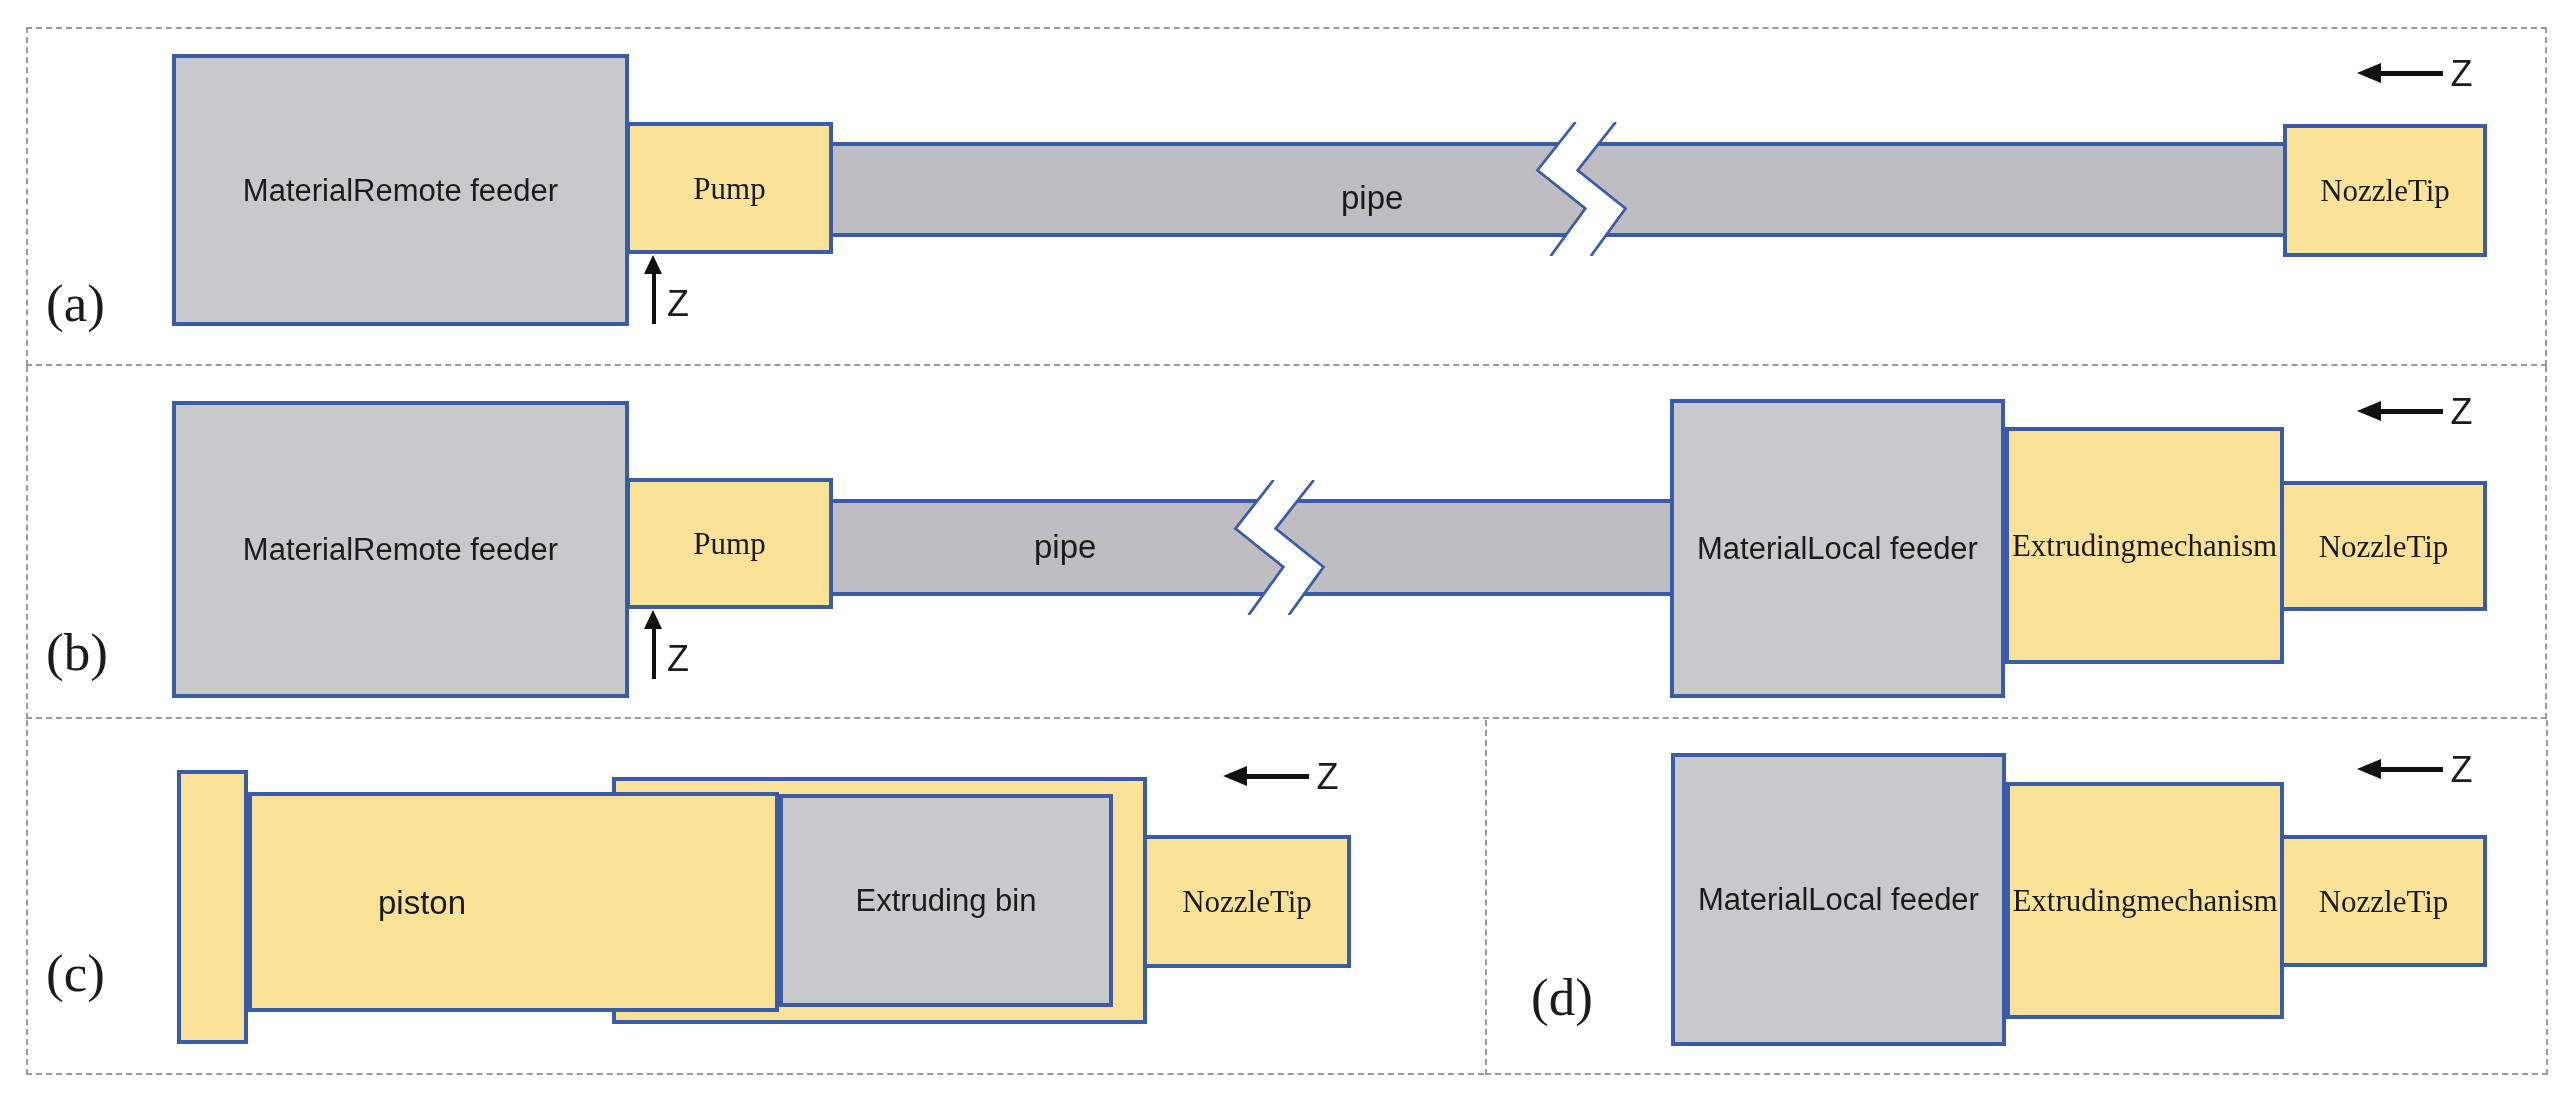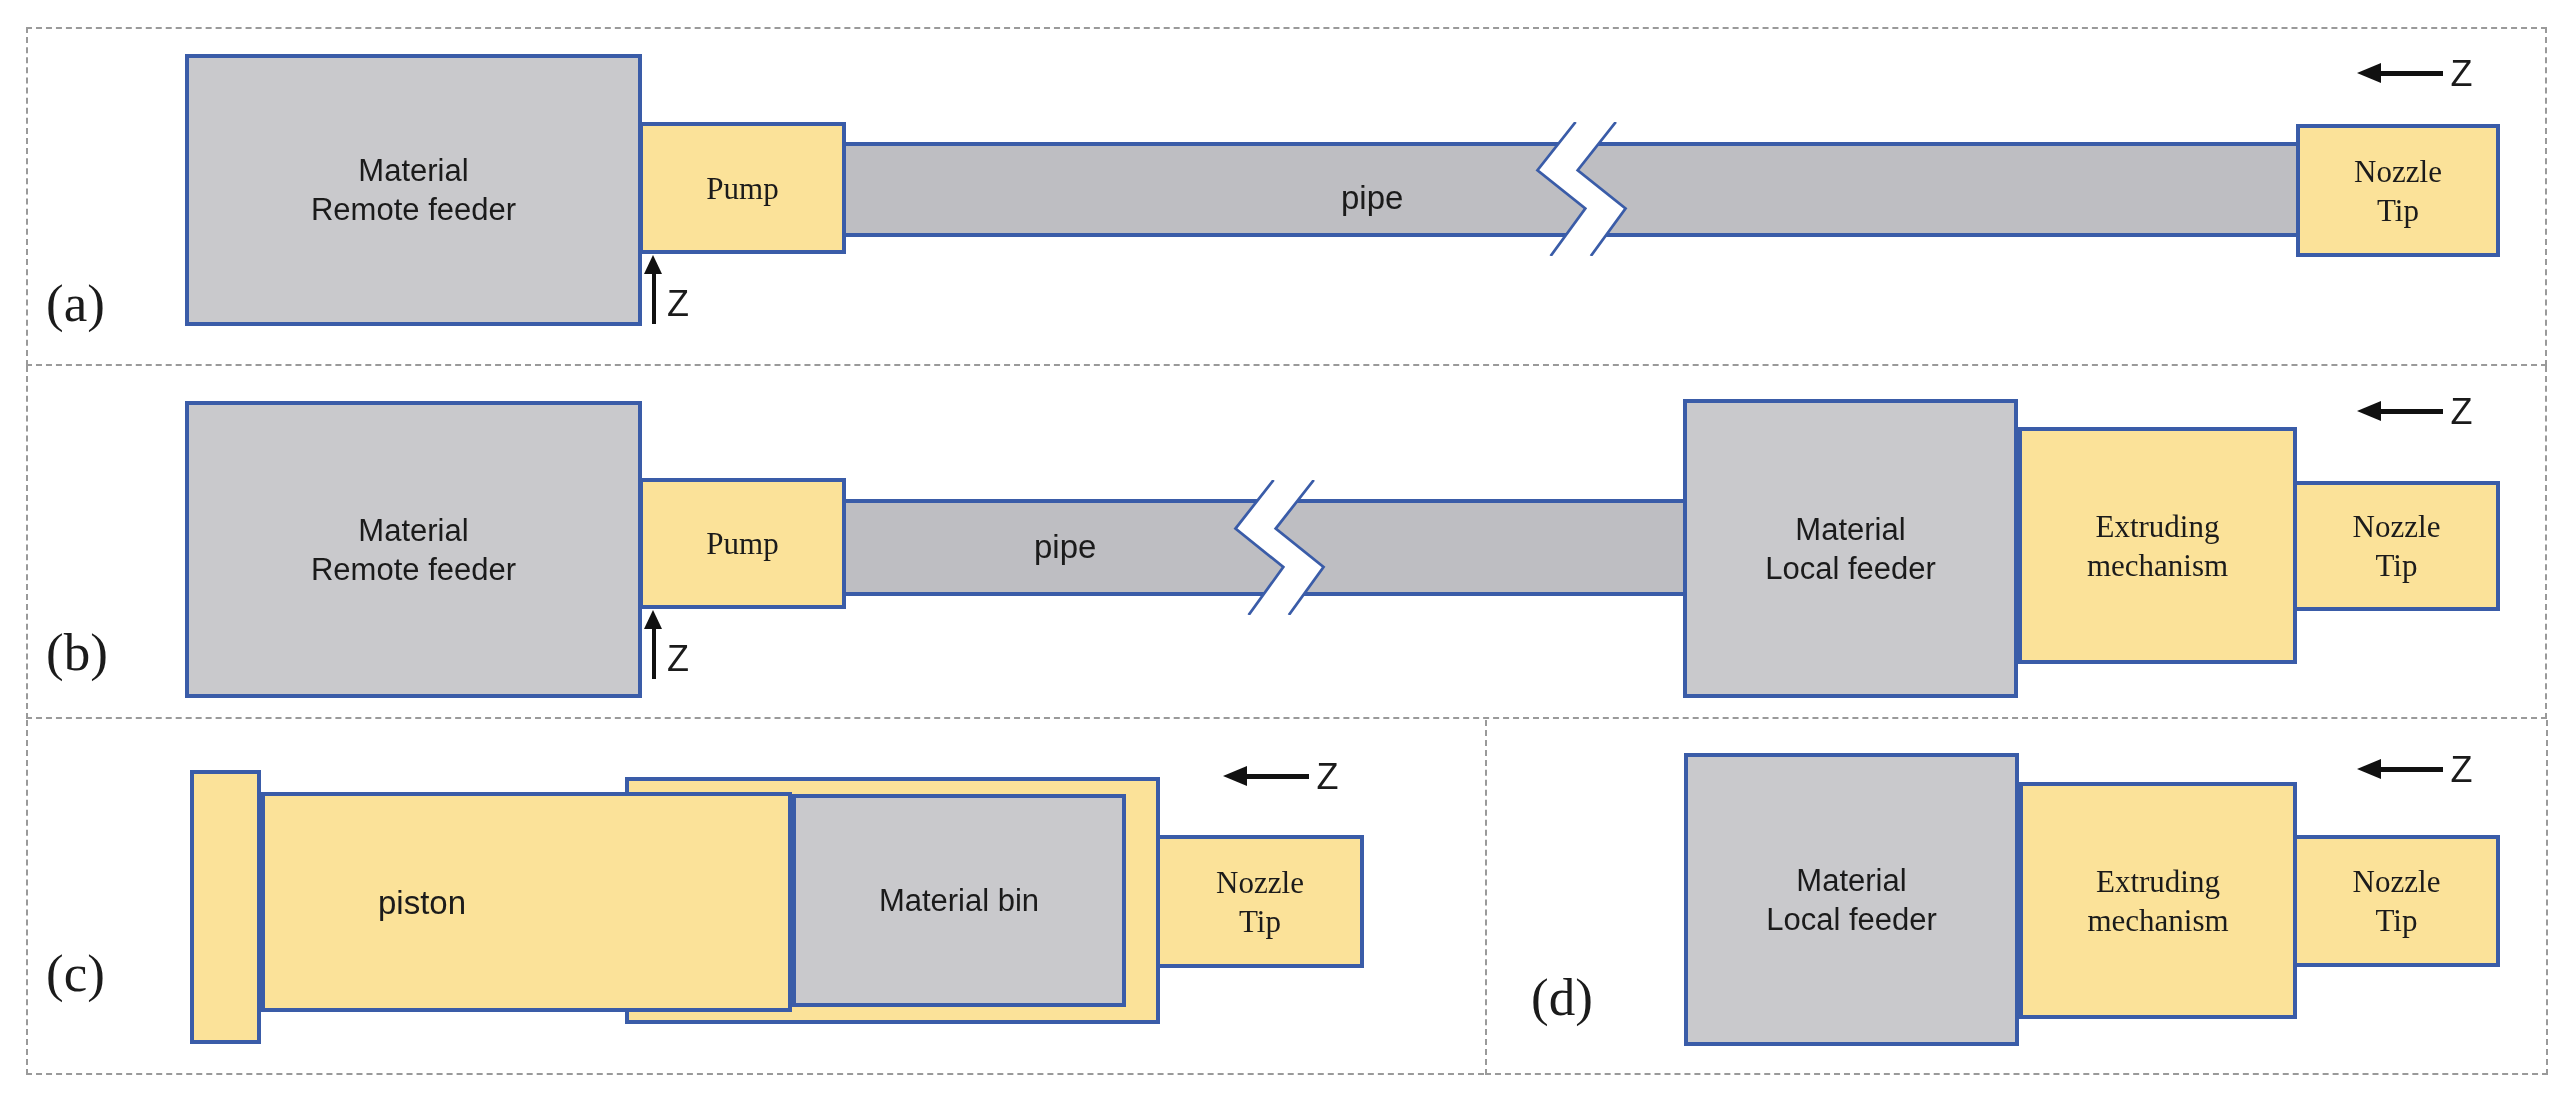--- a/index.html
+++ b/index.html
@@ -20,8 +20,8 @@
            border-left:2.7px dashed var(--panel_dash);border-right:2.7px dashed var(--panel_dash);
            border-bottom:2.7px dashed var(--panel_dash);}
   .box{position:absolute;box-sizing:border-box;border:4px solid var(--border_blue);
-       display:flex;flex-direction:column;align-items:center;justify-content:center;
-       text-align:center;margin-left:13px;}
+       display:flex;align-items:center;justify-content:center;
+       text-align:center;}
   .gray{background:var(--box_gray);}
   .yellow{background:var(--box_yellow);font-family:Liberation Serif, serif;}
   .pipe{background:var(--pipe_gray);border-left:none;border-right:none;}

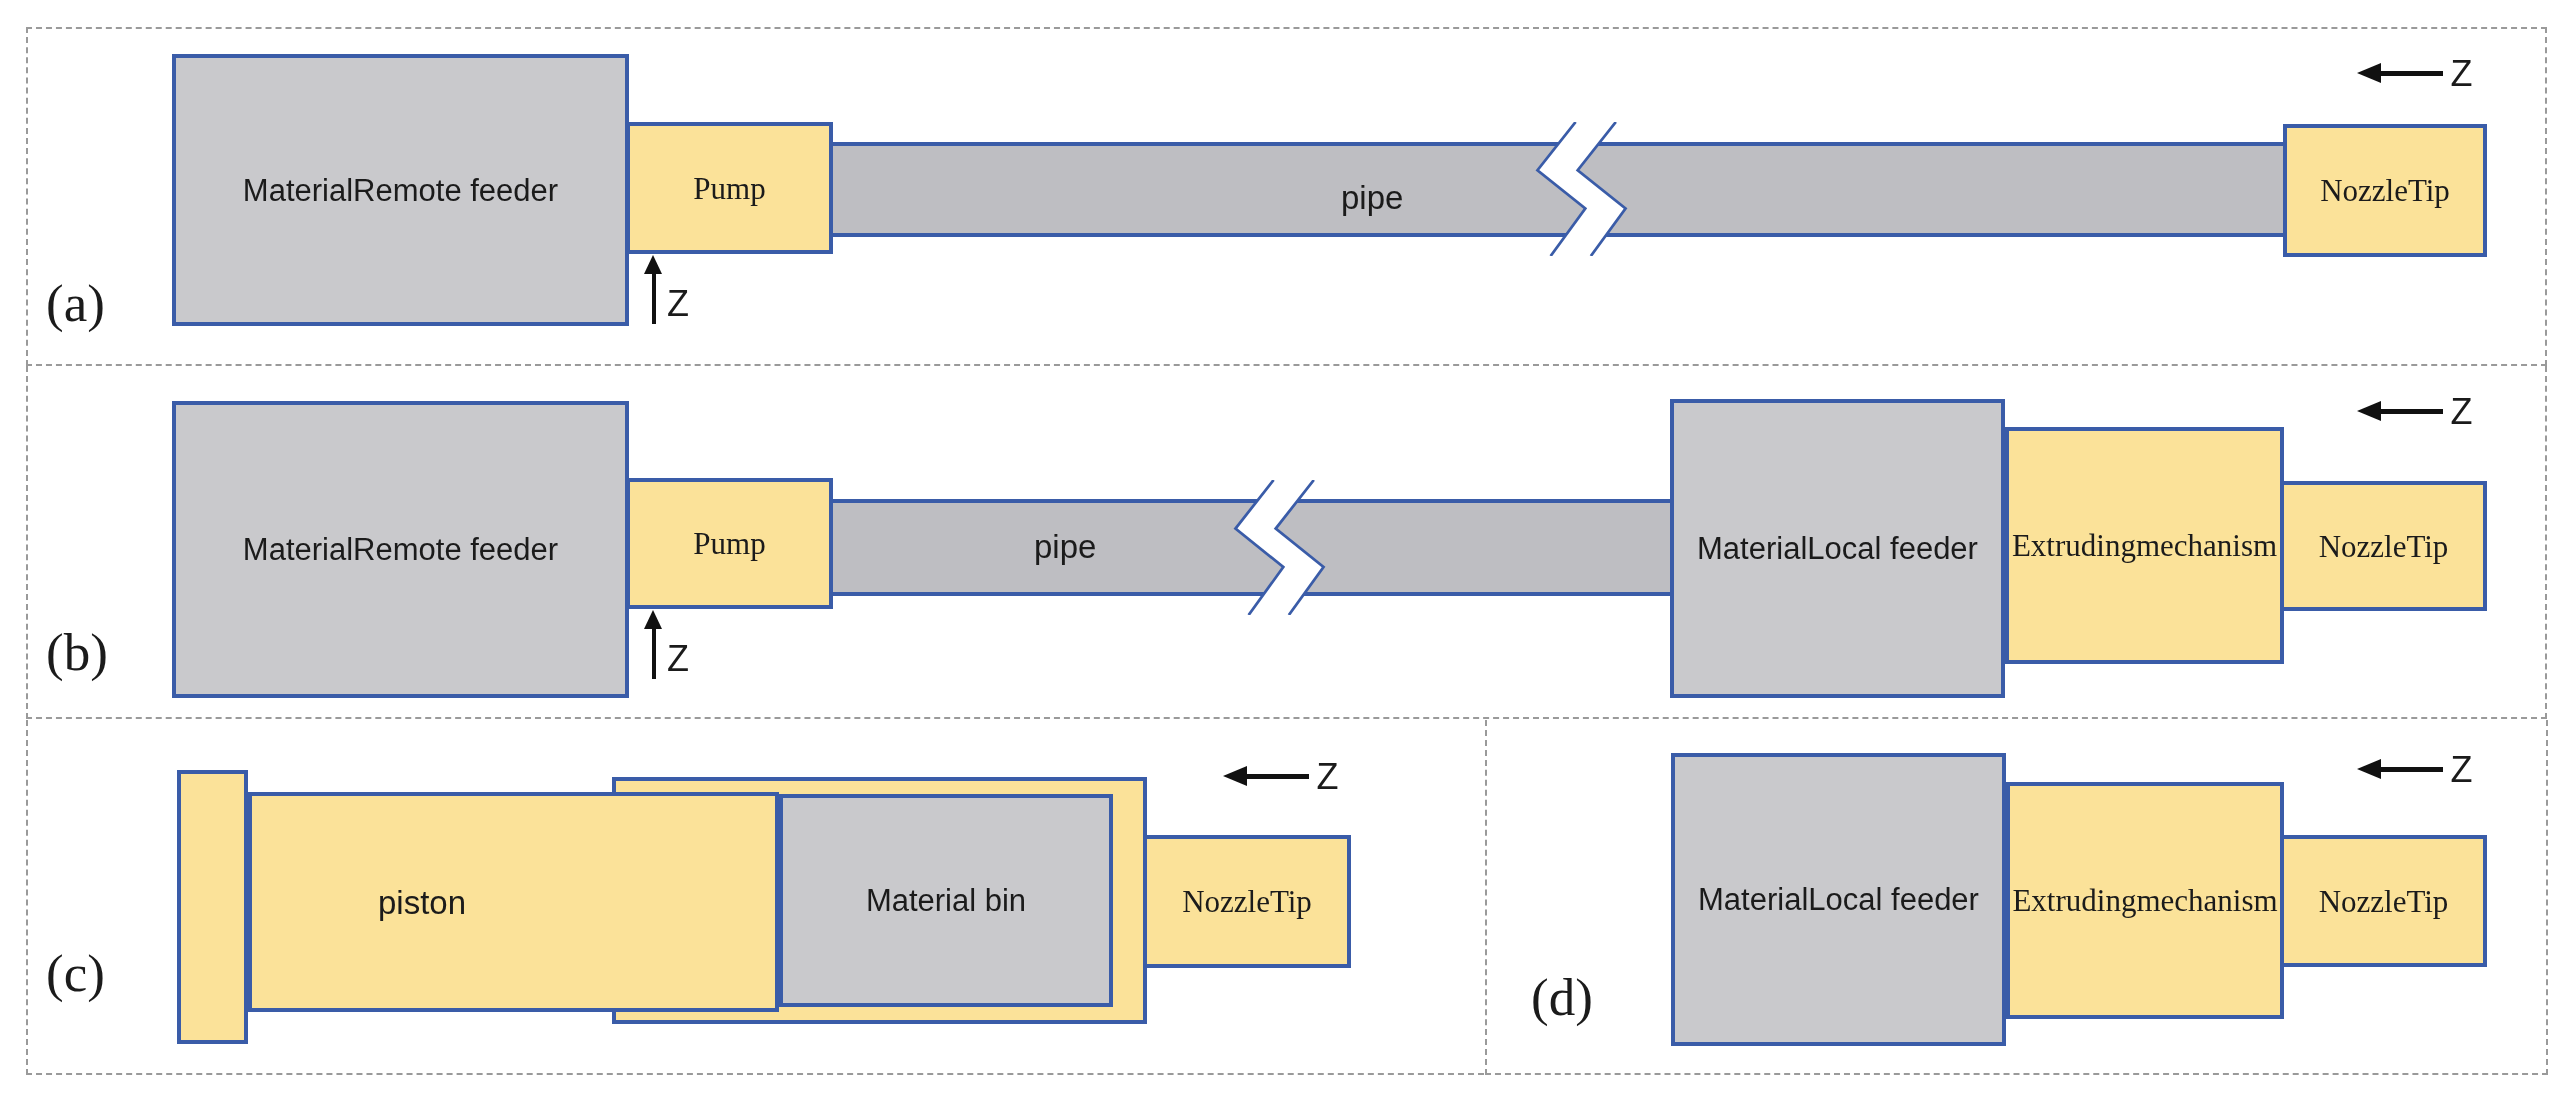--- a/index.html
+++ b/index.html
@@ -141,7 +141,7 @@
   <div class="box yellow z2" style="left:612px;top:777px;width:535px;height:247px;"></div>
   <div class="box yellow z3" style="left:248px;top:792px;width:531px;height:220px;"></div>
   <div class="box gray z4" style="left:779px;top:794px;width:334px;height:213px;">
-    <div class="boxlabel">Material bin</div>
+    <div class="boxlabel">Extruding bin</div>
   </div>
   <div class="box yellow z5" style="left:177px;top:770px;width:71px;height:274px;"></div>
   <div class="freelabel" style="left:378px;top:883px;width:270px;">piston</div>

